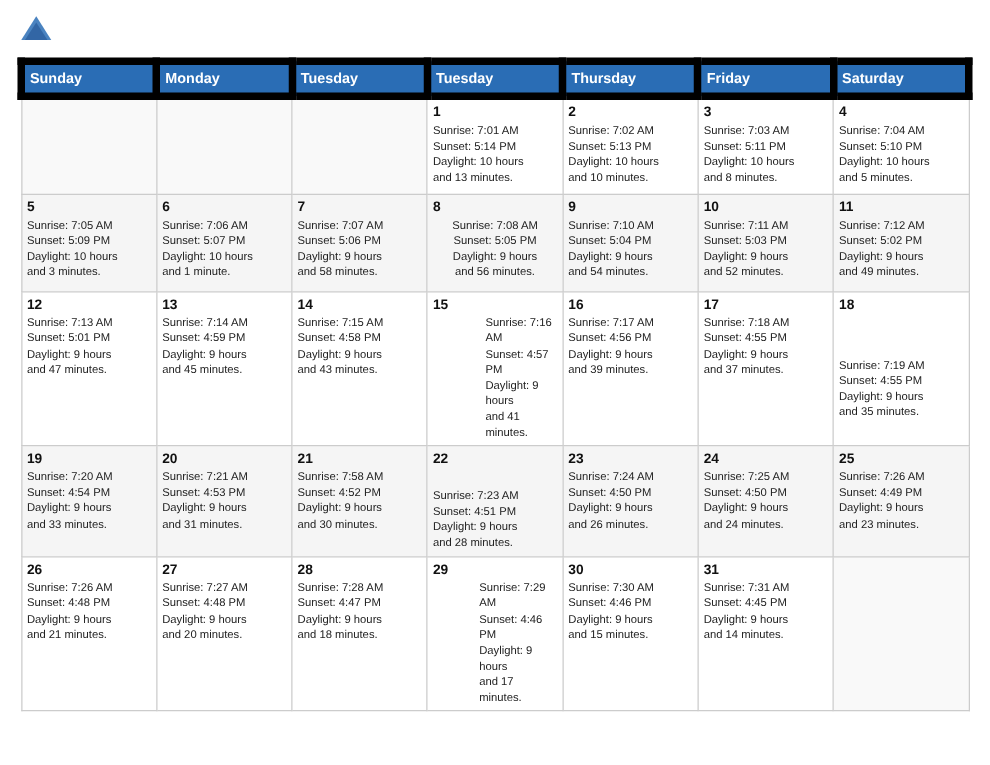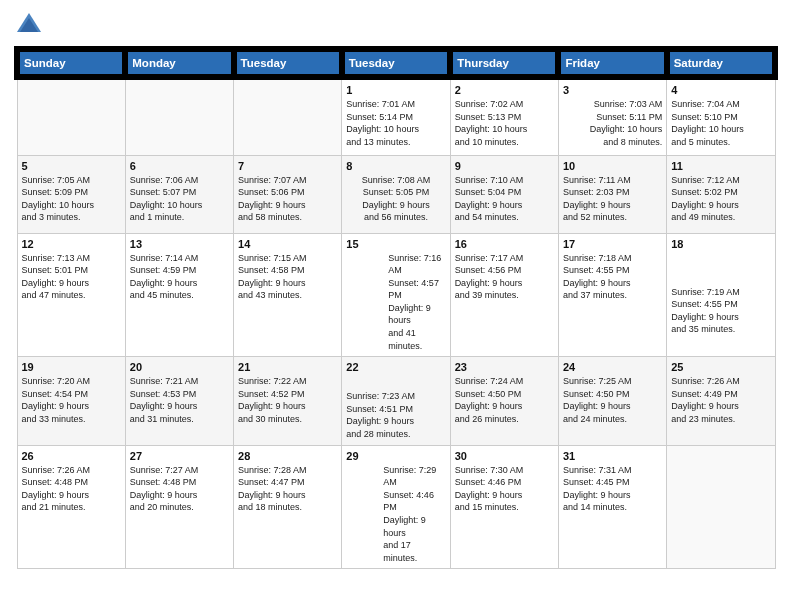--- a/index.html
+++ b/index.html
@@ -159,7 +159,7 @@
           </td>
           <td>
             <span class="day-num">3</span>
-            <div class="cell-info" style="white-space: pre-line; text-align: right;">Sunrise: 7:03 AM
+            <div class="cell-info" style="white-space: pre-line;">Sunrise: 7:03 AM
 Sunset: 5:11 PM
 Daylight: 10 hours
 and 8 minutes.</div>

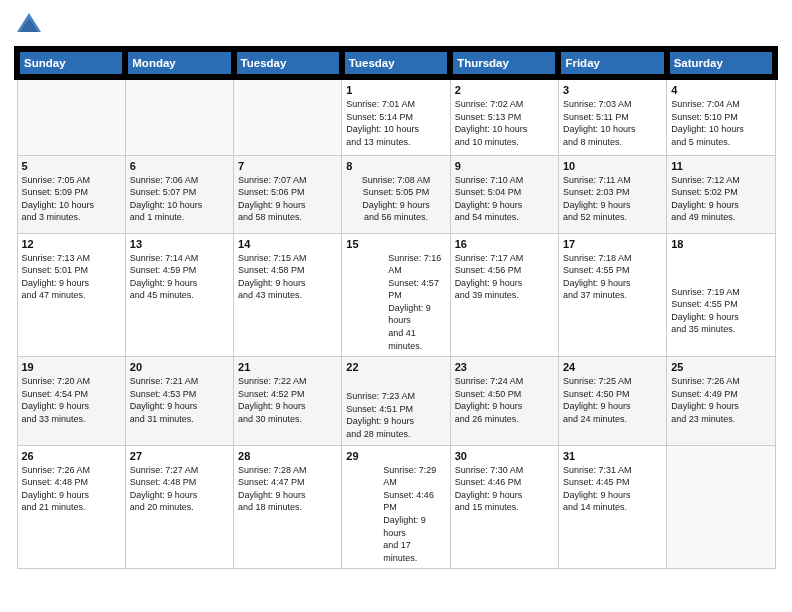--- a/index.html
+++ b/index.html
@@ -211,7 +211,7 @@
           <td>
             <span class="day-num">10</span>
             <div class="cell-info" style="white-space: pre-line;">Sunrise: 7:11 AM
-Sunset: 2:03 PM
+Sunset: 5:03 PM
 Daylight: 9 hours
 and 52 minutes.</div>
           </td>

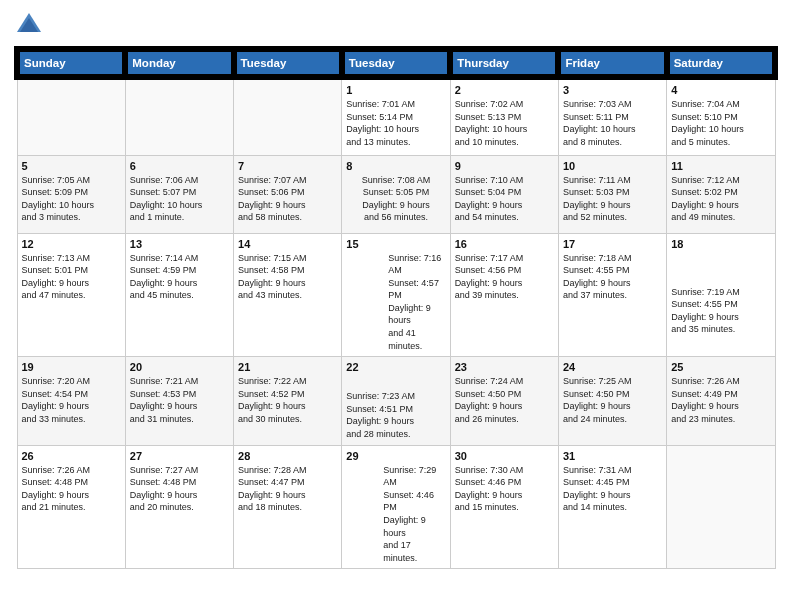--- a/index.html
+++ b/index.html
@@ -291,7 +291,7 @@
           </td>
           <td>
             <span class="day-num">21</span>
-            <div class="cell-info" style="white-space: pre-line;">Sunrise: 7:22 AM
+            <div class="cell-info" style="white-space: pre-line;">Sunrise: 7:58 AM
 Sunset: 4:52 PM
 Daylight: 9 hours
 and 30 minutes.</div>

